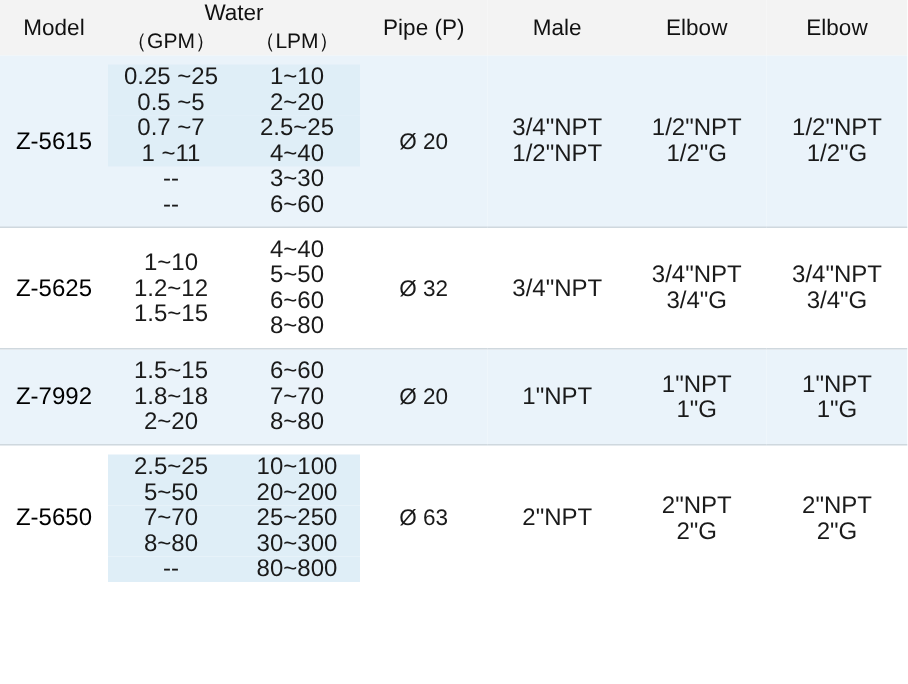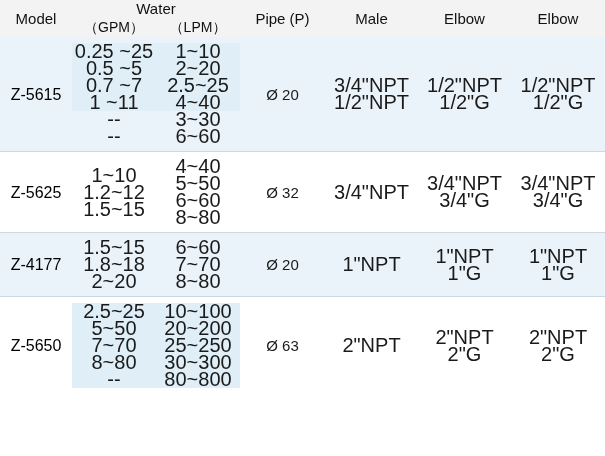--- a/index.html
+++ b/index.html
@@ -58,7 +58,7 @@
     padding: 0;
     text-align: center;
     vertical-align: middle;
-    font-size: 20px;
+    font-size: 16px;
     line-height: 17px;
     color: #1a1a1a;
   }

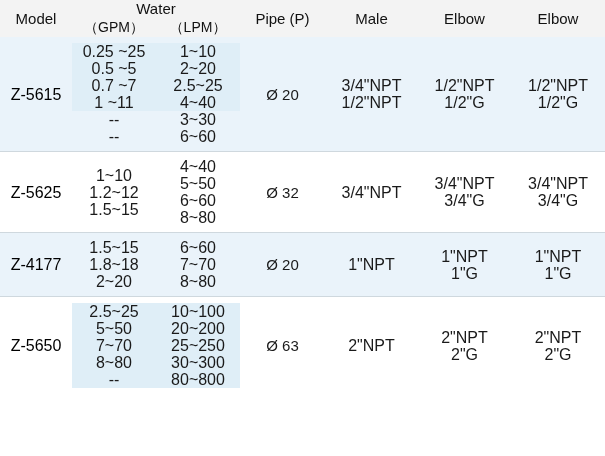--- a/index.html
+++ b/index.html
@@ -188,7 +188,7 @@
         </td>
       </tr>
       <tr class="row-shade-a">
-        <td class="model-cell">Z-4177</td>
+        <td class="model-cell">Z-7992</td>
         <td class="flow-cell">
           <span class="val">1.5~15</span>
           <span class="val">1.8~18</span>

